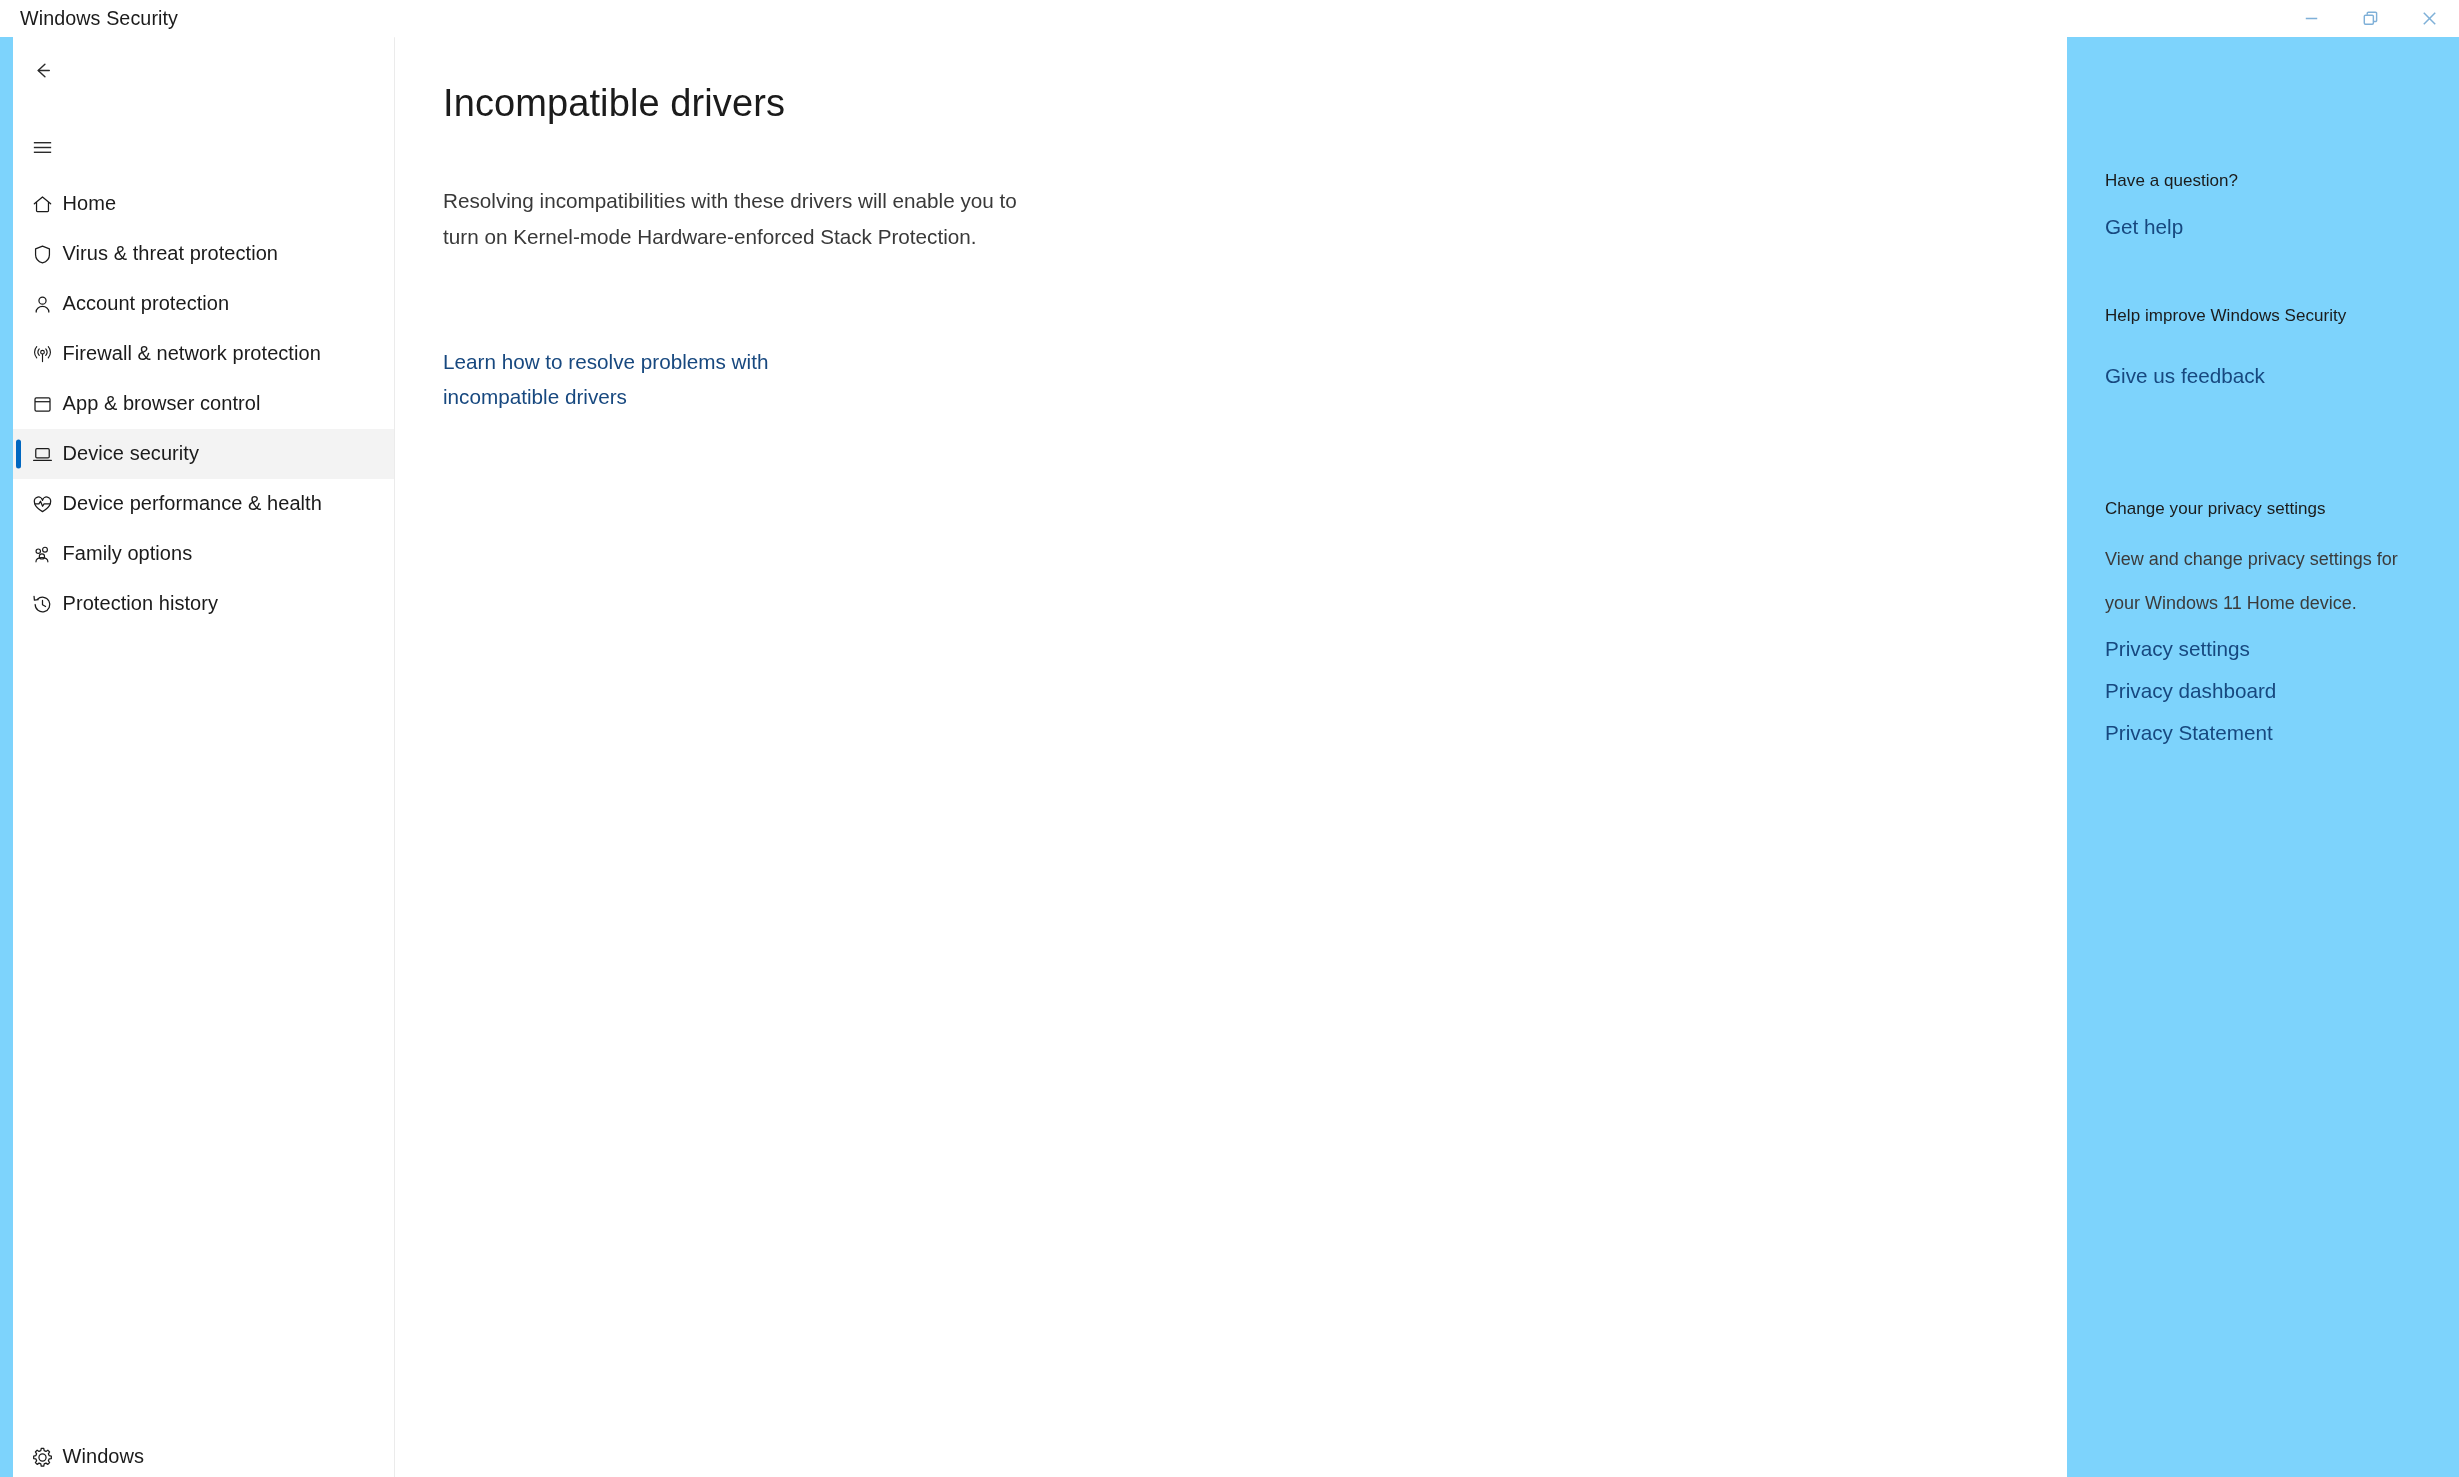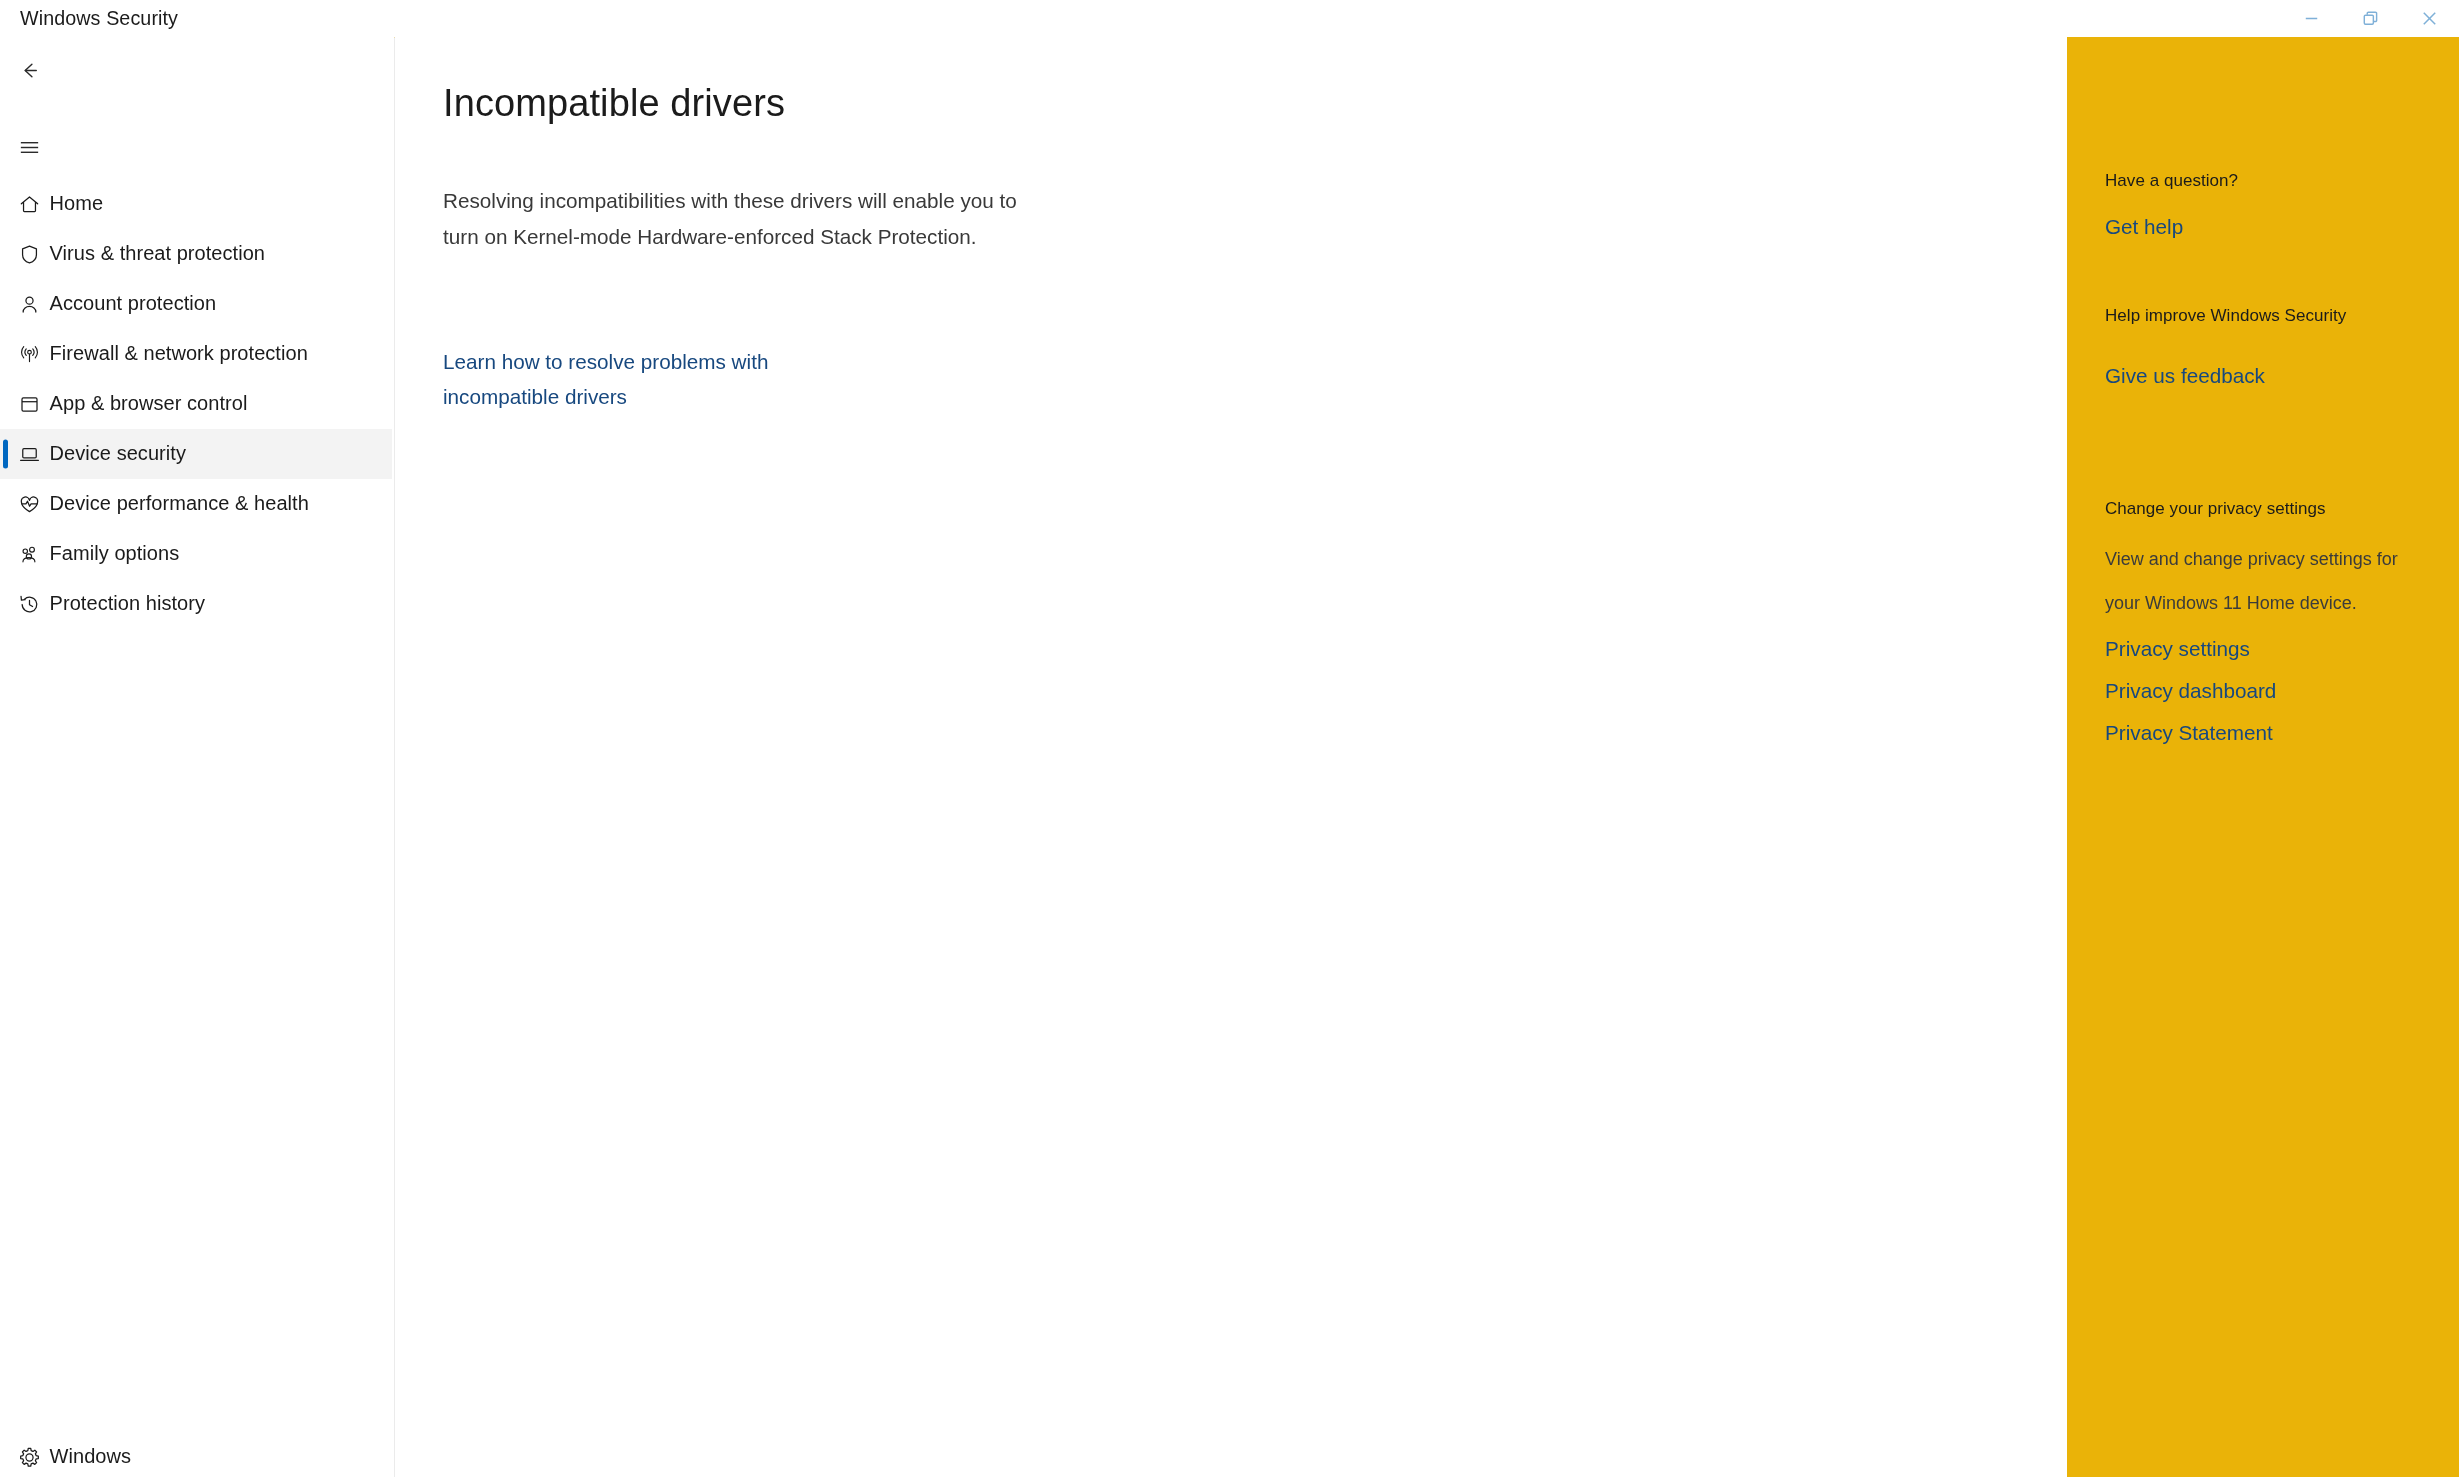--- a/index.html
+++ b/index.html
@@ -16,7 +16,7 @@
     position: relative;
     width: 2459px;
     height: 1478px;
-    background: #eab308;
+    background: #7dd3fc;
   }
 
   

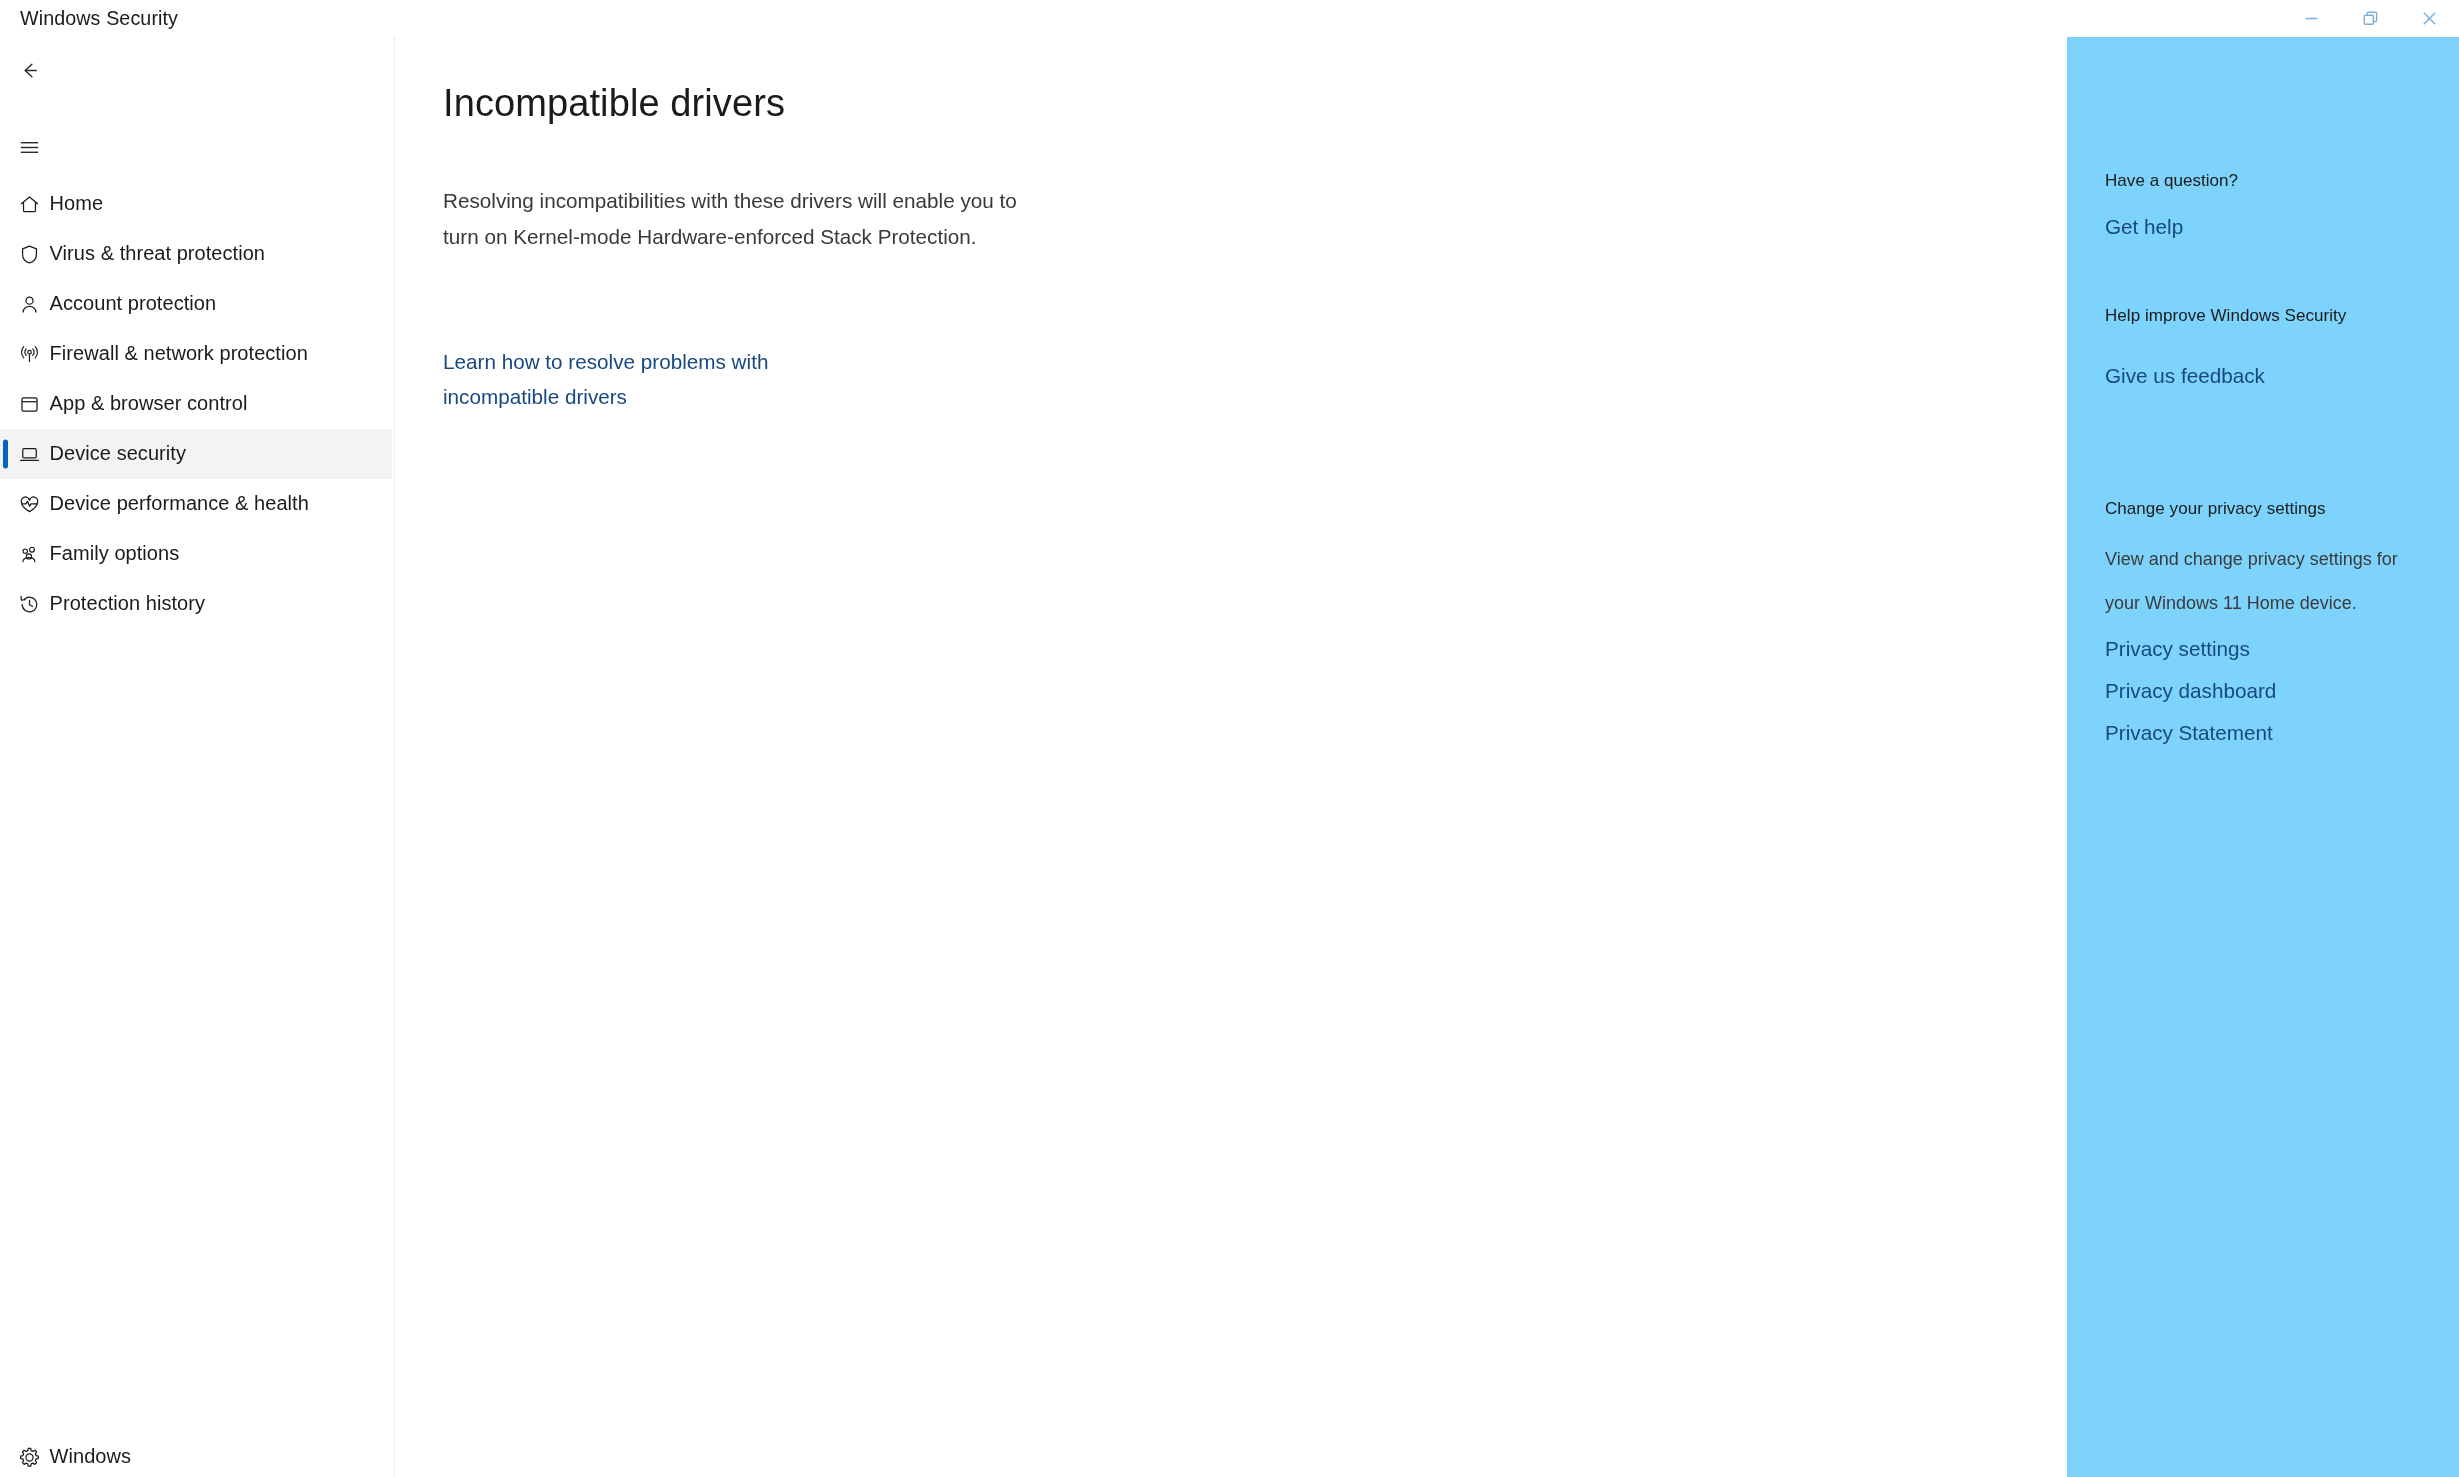--- a/index.html
+++ b/index.html
@@ -57,7 +57,7 @@
   
   #sidebar {
     position: absolute;
-    top: 37px; left: 0;
+    top: 37px; left: 13px;
     width: 394px;
     height: 1441px;
     background: #ffffff;

